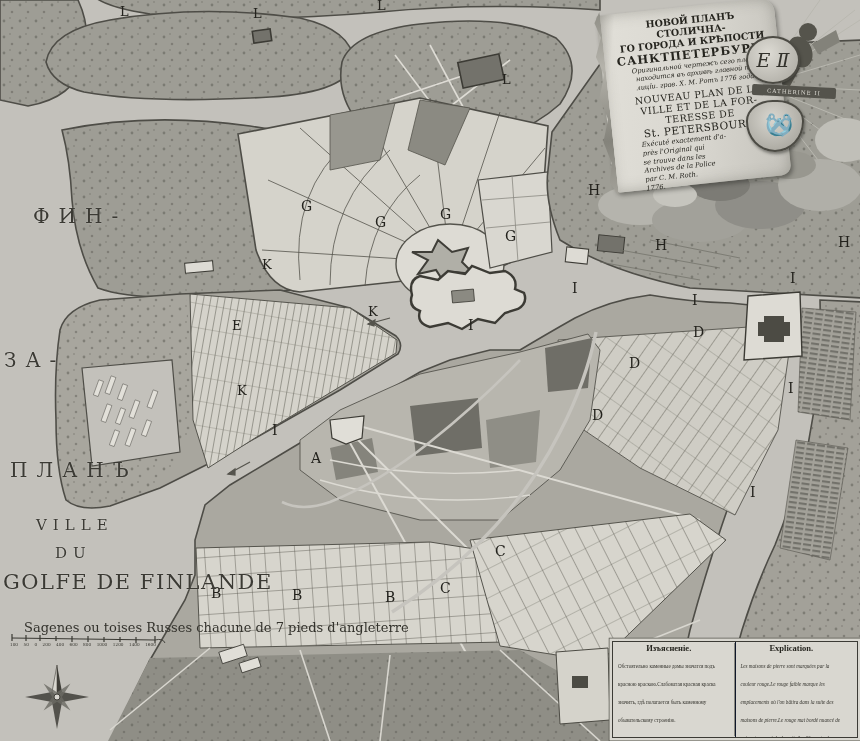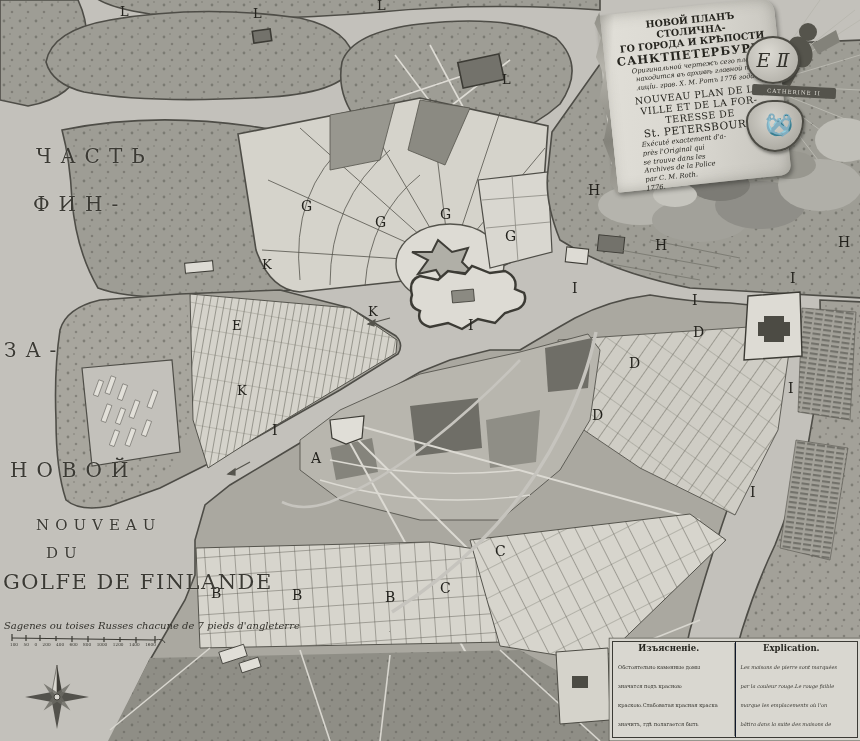--- a/index.html
+++ b/index.html
@@ -362,7 +362,6 @@
       </g>
 </svg>
 
-<div class="sea-label sl-rus" style="left:36px;top:144px"><span>ЧАСТЬ</span></div>
 <div class="sea-label sl-rus" style="left:33px;top:192px"><span>ФИН-</span></div>
 <div class="sea-label sl-rus" style="left:4px;top:338px"><span>ЗА-</span></div>
 <div class="sea-label sl-rus" style="left:10px;top:458px"><span>НОВОЙ</span></div>

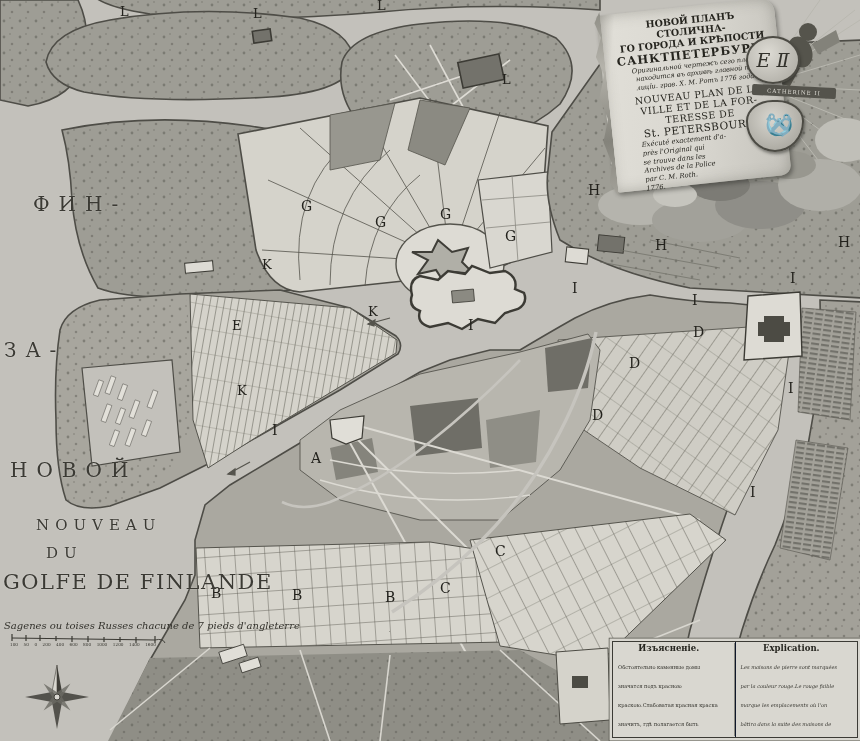--- a/index.html
+++ b/index.html
@@ -362,7 +362,7 @@
       </g>
 </svg>
 
-<div class="sea-label sl-rus" style="left:33px;top:192px"><span>ФИН-</span></div>
+<div class="sea-label sl-rus" style="left:33px;top:204px"><span>ФИН-</span></div>
 <div class="sea-label sl-rus" style="left:4px;top:338px"><span>ЗА-</span></div>
 <div class="sea-label sl-rus" style="left:10px;top:458px"><span>НОВОЙ</span></div>
 <div class="sea-label sl-fr1" style="left:36px;top:516px"><span>NOUVEAU</span></div>

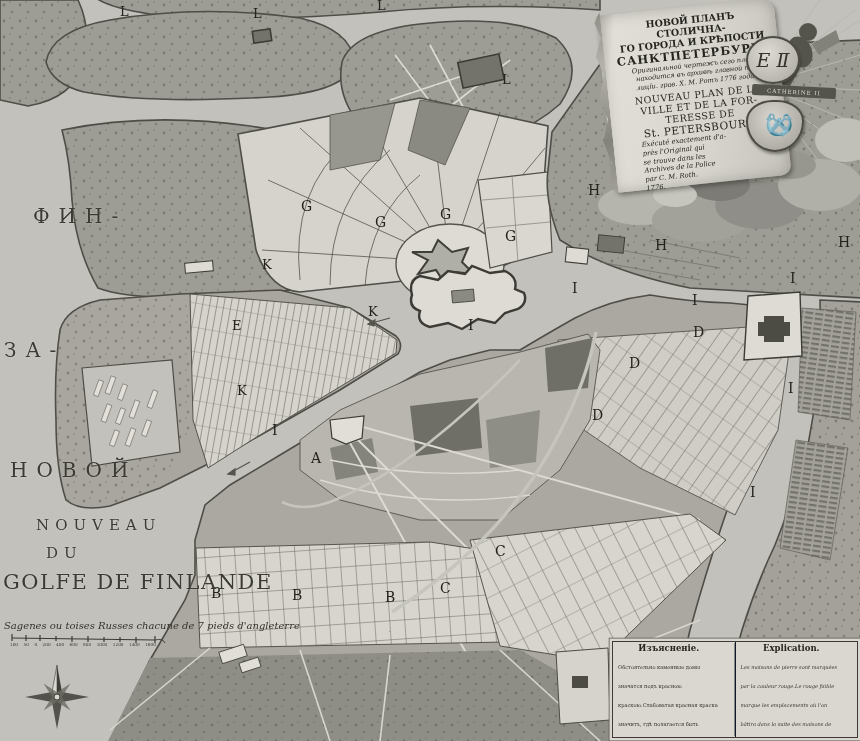--- a/index.html
+++ b/index.html
@@ -363,7 +363,7 @@
 </svg>
 
 <div class="sea-label sl-rus" style="left:33px;top:204px"><span>ФИН-</span></div>
-<div class="sea-label sl-rus" style="left:4px;top:338px"><span>ЗА-</span></div>
+<div class="sea-label sl-rus" style="left:4px;top:348px"><span>ЗА-</span></div>
 <div class="sea-label sl-rus" style="left:10px;top:458px"><span>НОВОЙ</span></div>
 <div class="sea-label sl-fr1" style="left:36px;top:516px"><span>NOUVEAU</span></div>
 <div class="sea-label sl-fr1" style="left:46px;top:544px"><span>DU</span></div>

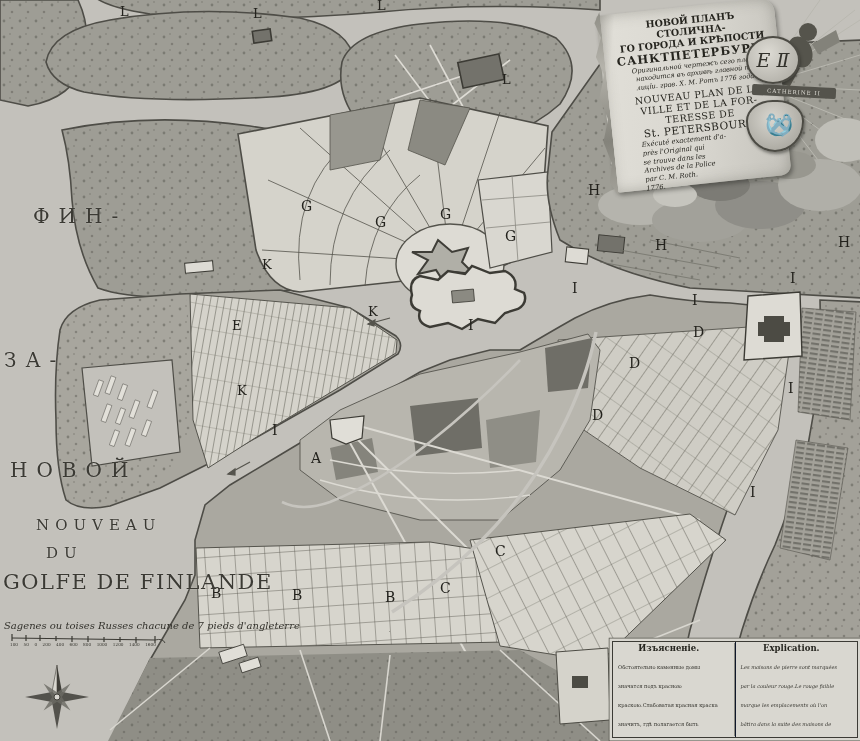--- a/index.html
+++ b/index.html
@@ -364,7 +364,7 @@
 
 <div class="sea-label sl-rus" style="left:33px;top:204px"><span>ФИН-</span></div>
 <div class="sea-label sl-rus" style="left:4px;top:348px"><span>ЗА-</span></div>
-<div class="sea-label sl-rus" style="left:10px;top:458px"><span>НОВОЙ</span></div>
+<div class="sea-label sl-rus" style="left:10px;top:458px"><span>ПЛАНЪ</span></div>
 <div class="sea-label sl-fr1" style="left:36px;top:516px"><span>NOUVEAU</span></div>
 <div class="sea-label sl-fr1" style="left:46px;top:544px"><span>DU</span></div>
 <div class="sea-label sl-fr2" style="left:3px;top:570px;font-size:21px"><span>GOLFE DE FINLANDE</span></div>

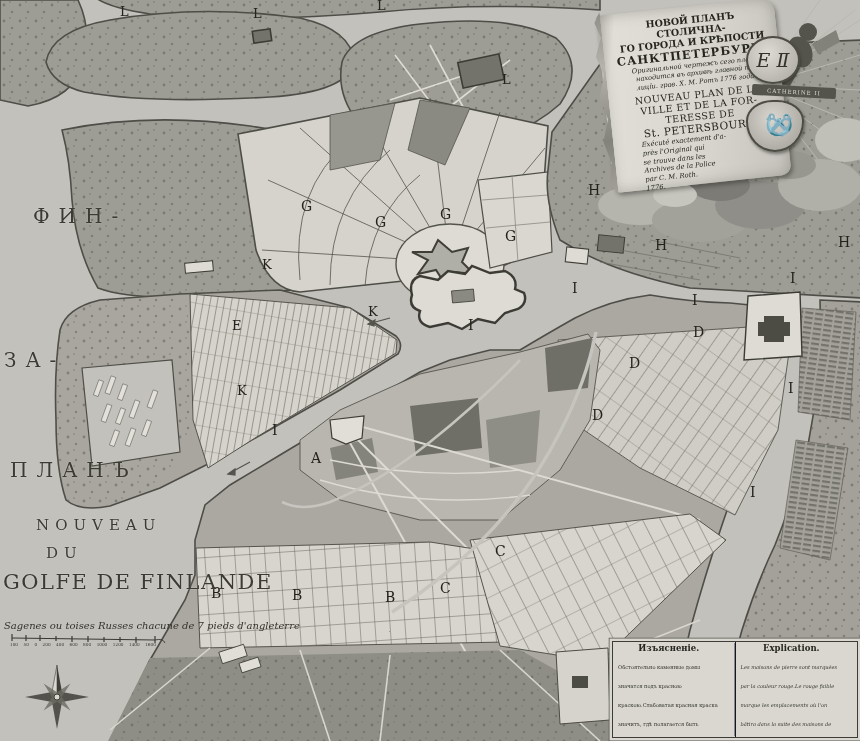--- a/index.html
+++ b/index.html
@@ -365,7 +365,7 @@
 <div class="sea-label sl-rus" style="left:33px;top:204px"><span>ФИН-</span></div>
 <div class="sea-label sl-rus" style="left:4px;top:348px"><span>ЗА-</span></div>
 <div class="sea-label sl-rus" style="left:10px;top:458px"><span>ПЛАНЪ</span></div>
-<div class="sea-label sl-fr1" style="left:36px;top:516px"><span>NOUVEAU</span></div>
+<div class="sea-label sl-fr1" style="left:36px;top:516px"><span>VILLE</span></div>
 <div class="sea-label sl-fr1" style="left:46px;top:544px"><span>DU</span></div>
 <div class="sea-label sl-fr2" style="left:3px;top:570px;font-size:21px"><span>GOLFE DE FINLANDE</span></div>
 

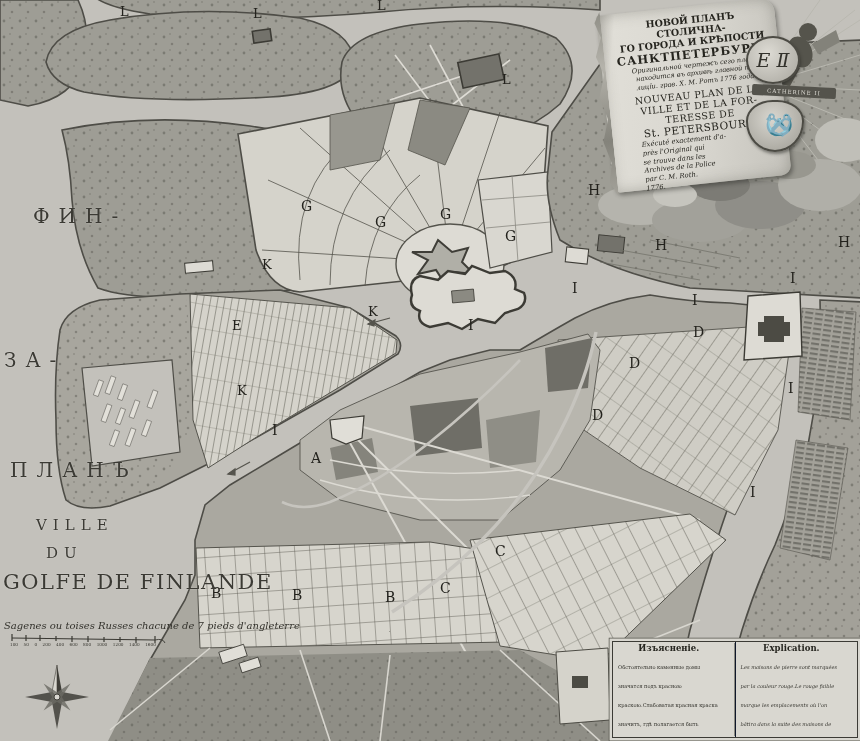--- a/index.html
+++ b/index.html
@@ -366,7 +366,7 @@
 <div class="sea-label sl-rus" style="left:4px;top:348px"><span>ЗА-</span></div>
 <div class="sea-label sl-rus" style="left:10px;top:458px"><span>ПЛАНЪ</span></div>
 <div class="sea-label sl-fr1" style="left:36px;top:516px"><span>VILLE</span></div>
-<div class="sea-label sl-fr1" style="left:46px;top:544px"><span>DU</span></div>
+<div class="sea-label sl-fr1" style="left:55px;top:544px"><span>DU</span></div>
 <div class="sea-label sl-fr2" style="left:3px;top:570px;font-size:21px"><span>GOLFE DE FINLANDE</span></div>
 
 <div class="cartouche-banner">

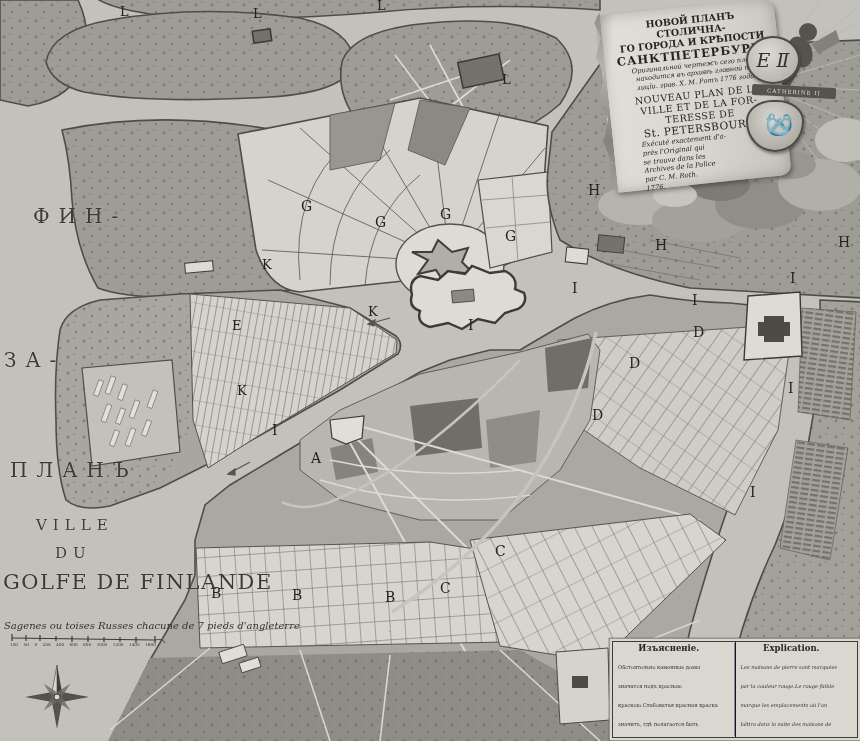--- a/index.html
+++ b/index.html
@@ -48,7 +48,7 @@
   .arms span:nth-child(2){transform:rotate(48deg);}
   .arms span:nth-child(1){transform:rotate(-48deg);}
   
-  .scalebar-label{position:absolute;left:4px;top:620px;font-size:10px;font-style:italic;color:#33322c;}
+  .scalebar-label{position:absolute;left:24px;top:620px;font-size:13px;color:#33322c;}
   .scalebar-ticks{position:absolute;left:10px;top:642px;width:146px;display:flex;
       justify-content:space-between;font-size:4.2px;color:#3a3933;}
   

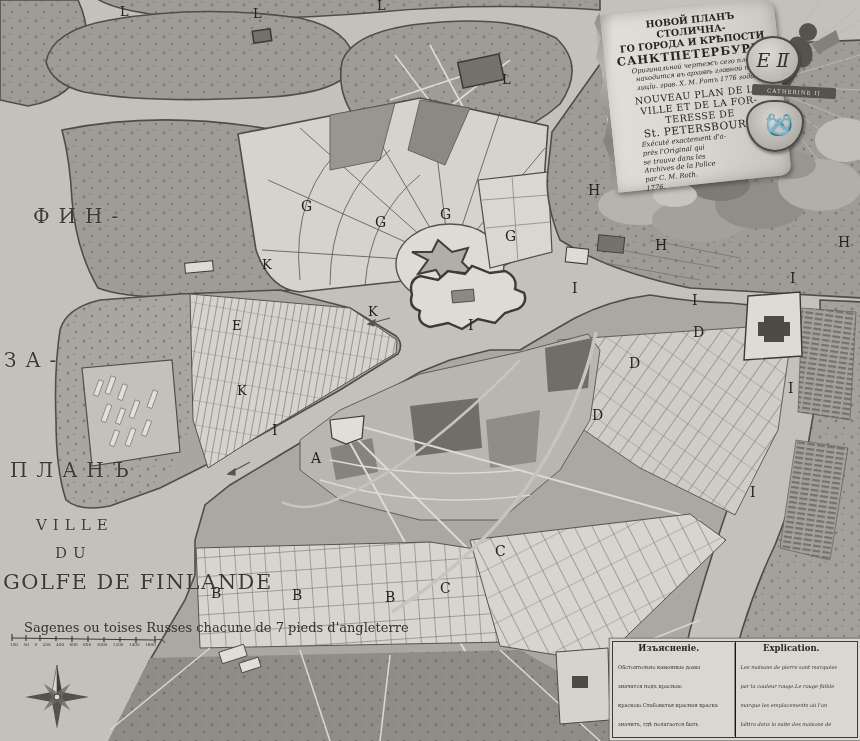--- a/index.html
+++ b/index.html
@@ -55,7 +55,7 @@
   .legend-box{position:absolute;left:612px;top:641px;width:246px;height:97px;box-sizing:border-box;
       background:#d9d7d0;border:1.5px solid #3c3b35;box-shadow:0 0 0 2.5px #d9d7d0, 0 0 0 3.25px #55544d;
       display:flex;}
-  .legend-col{flex:1;padding:2px 15px 2px 5px;box-sizing:border-box;overflow:hidden;}
+  .legend-col{flex:1;padding:2px 15px 2px 5px;box-sizing:border-box;overflow:hidden;font-family:Liberation Serif, serif;}
   .legend-col + .legend-col{border-left:1px solid #0f172a;box-shadow:-2px 0 0 -1px #8a8981;}
   .legend-header{text-align:center;font-size:8.5px;font-weight:bold;color:#26251f;line-height:1.1;margin-bottom:1px;}
   .legend-line{font-size:5.1px;line-height:1.22;color:#33322c;text-align:justify;}

